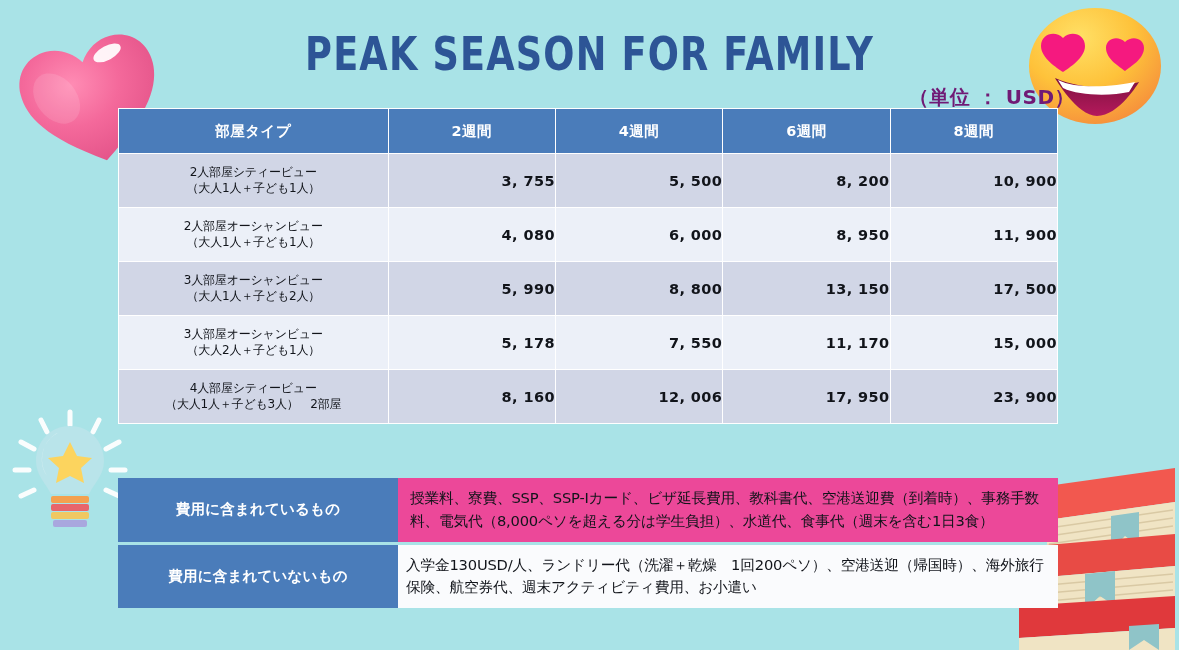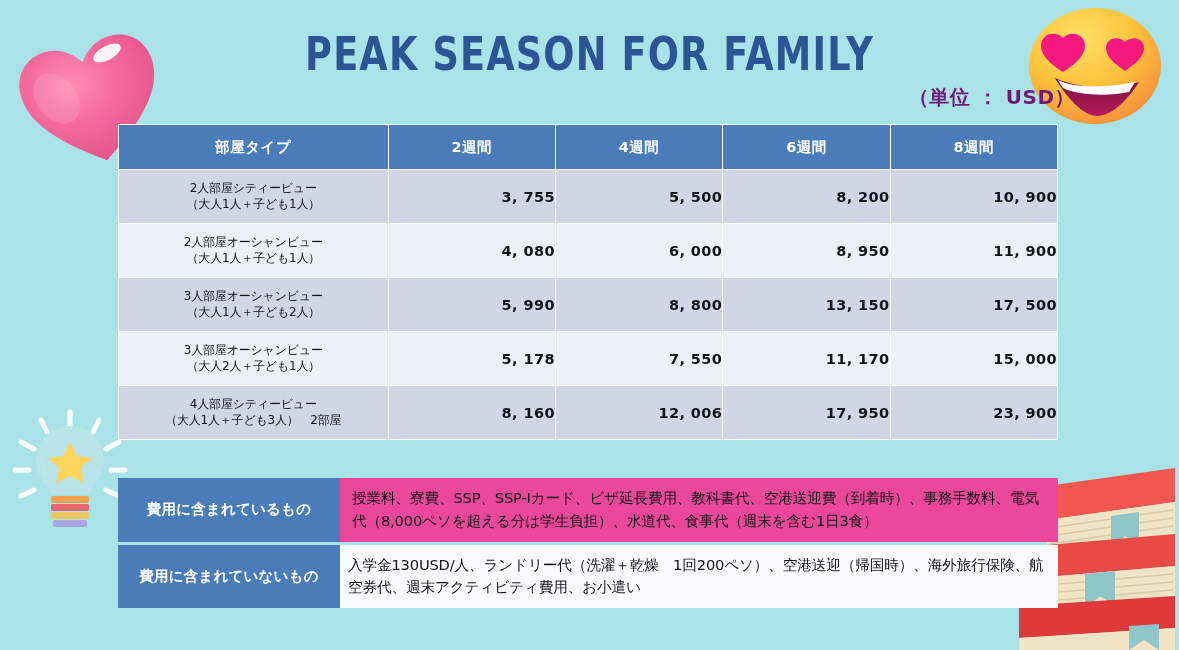--- a/index.html
+++ b/index.html
@@ -33,7 +33,7 @@
 
   
   .tbl-wrap {
-    position:absolute; left:118px; top:124px;
+    position:absolute; left:118px; top:108px;
     width:940px;
   }
   table.rates { width:940px; border-collapse:separate; border-spacing:1px; background:#ffffff; }

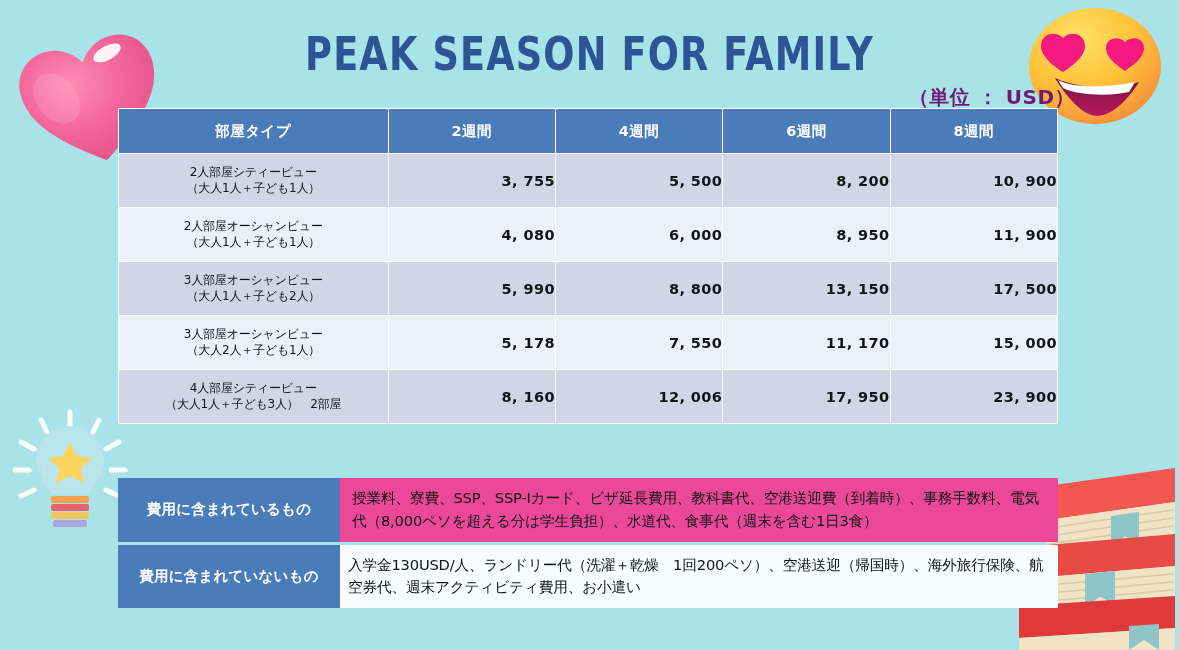--- a/index.html
+++ b/index.html
@@ -61,7 +61,7 @@
   .info { position:absolute; left:118px; width:940px; }
   .info-row { display:flex; align-items:stretch; margin-bottom:3px; }
   .info-label {
-    width:222px; background:#4a7cba; color:#fff;
+    width:280px; background:#4a7cba; color:#fff;
     font-size:14.5px; font-weight:bold;
     display:flex; align-items:center; justify-content:center;
     text-align:center; letter-spacing:0.2px;

